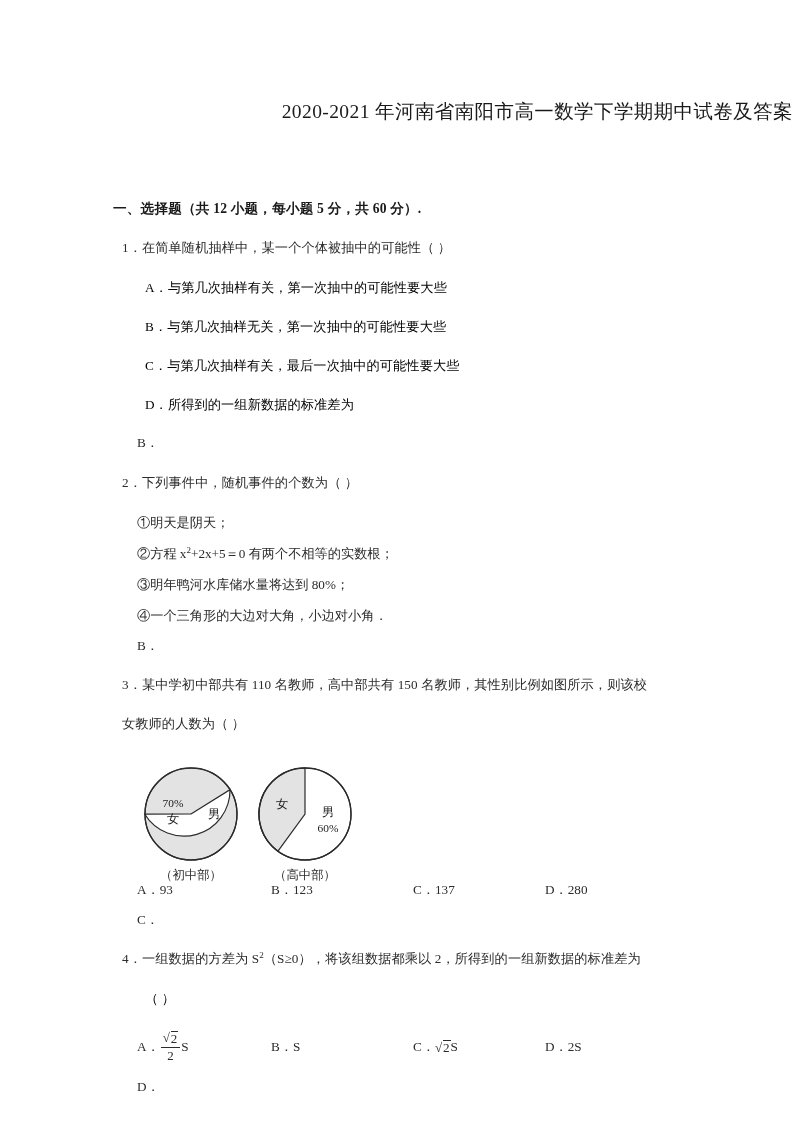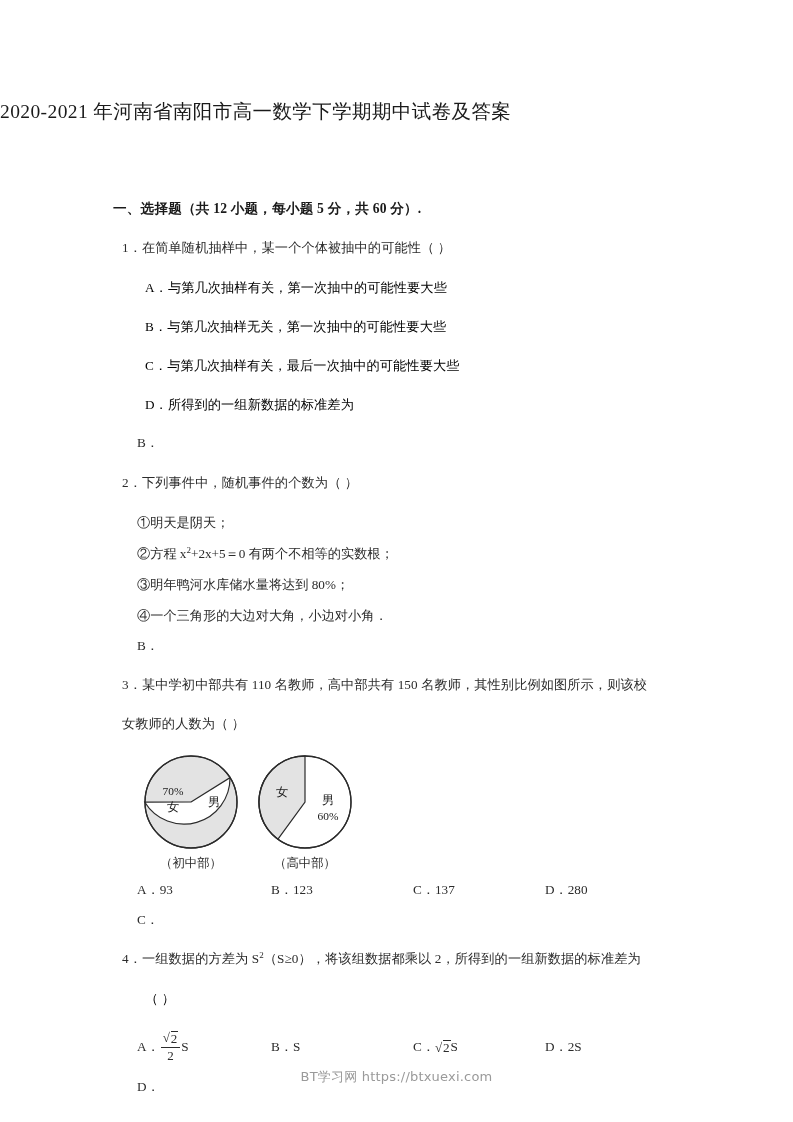--- a/index.html
+++ b/index.html
@@ -26,7 +26,7 @@
     left: 0;
     top: 98px;
     width: 793px;
-    text-align: left;
+    text-align: right;
     font-size: 19.5px;
     letter-spacing: 0.4px;
     color: #1a1a1a;

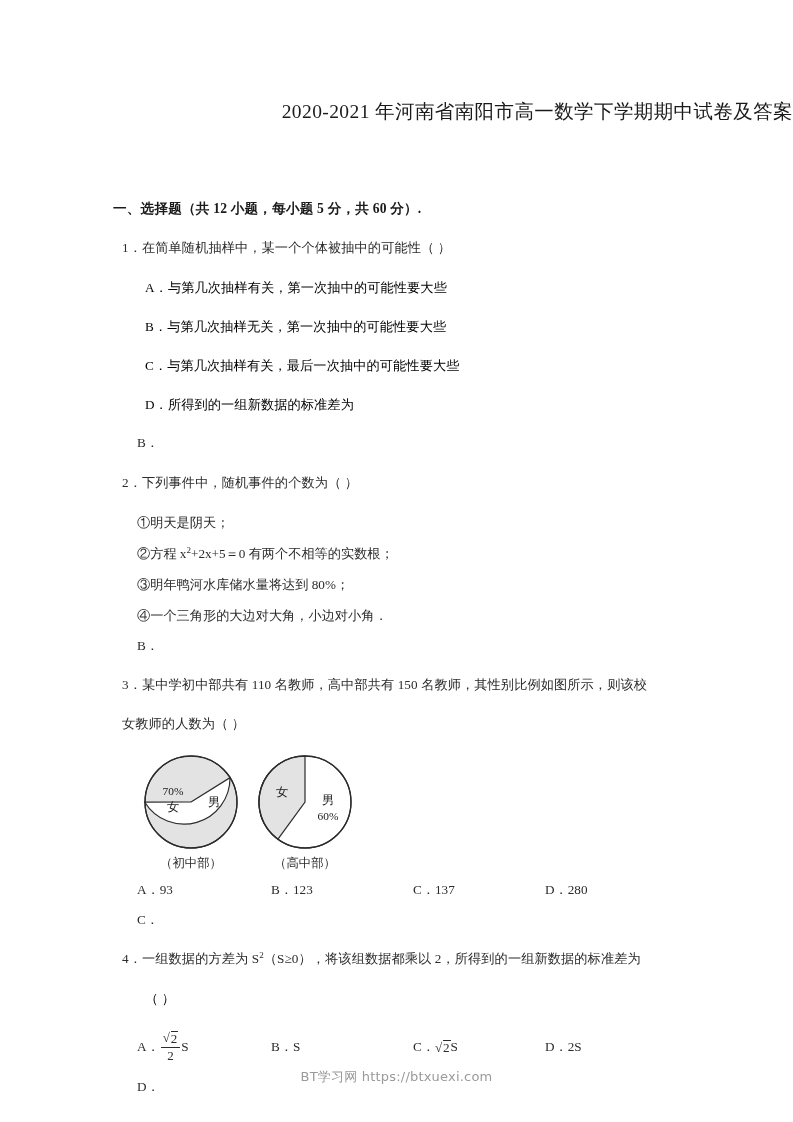--- a/index.html
+++ b/index.html
@@ -155,7 +155,7 @@
   }
   .pie-wrap {
     position: absolute;
-    top: 4px;
+    top: 16px;
     text-decoration: underline;
   }
   .pie-wrap.left { left: 26px; }

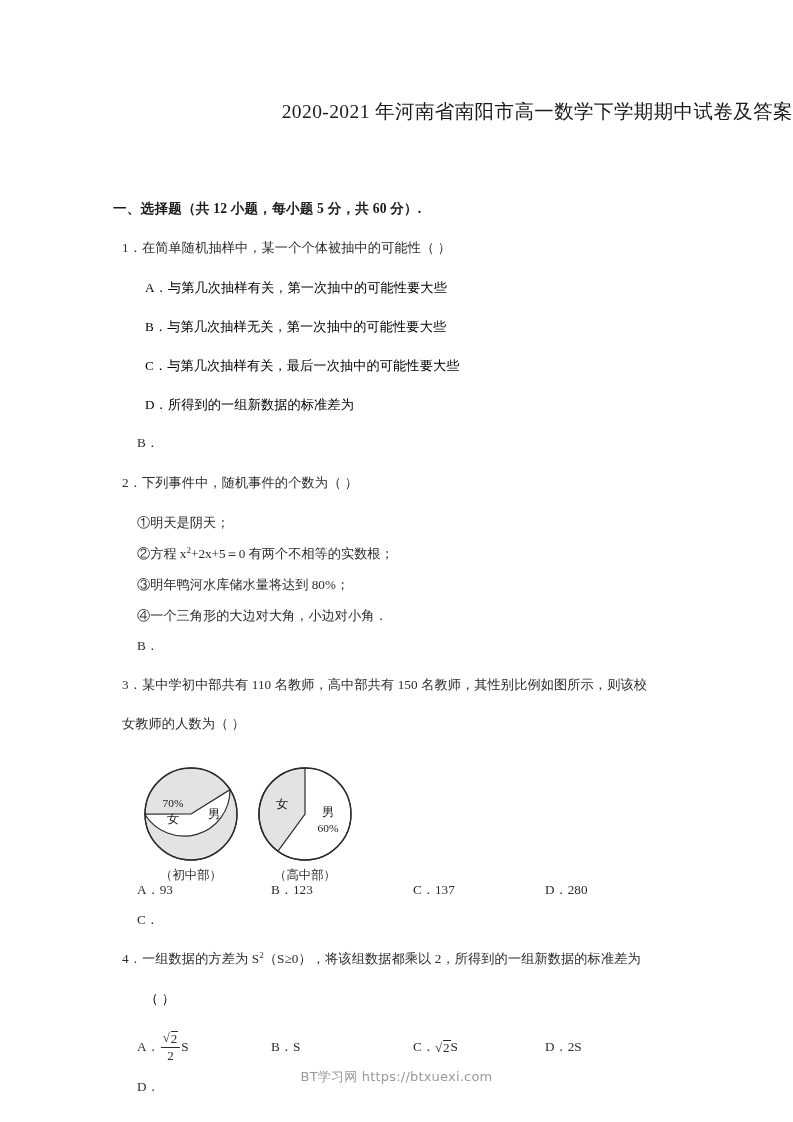--- a/index.html
+++ b/index.html
@@ -282,7 +282,6 @@
 
   </div>
 
-  <div class="footer">BT学习网 https://btxuexi.com</div>
 
 </div>
 

